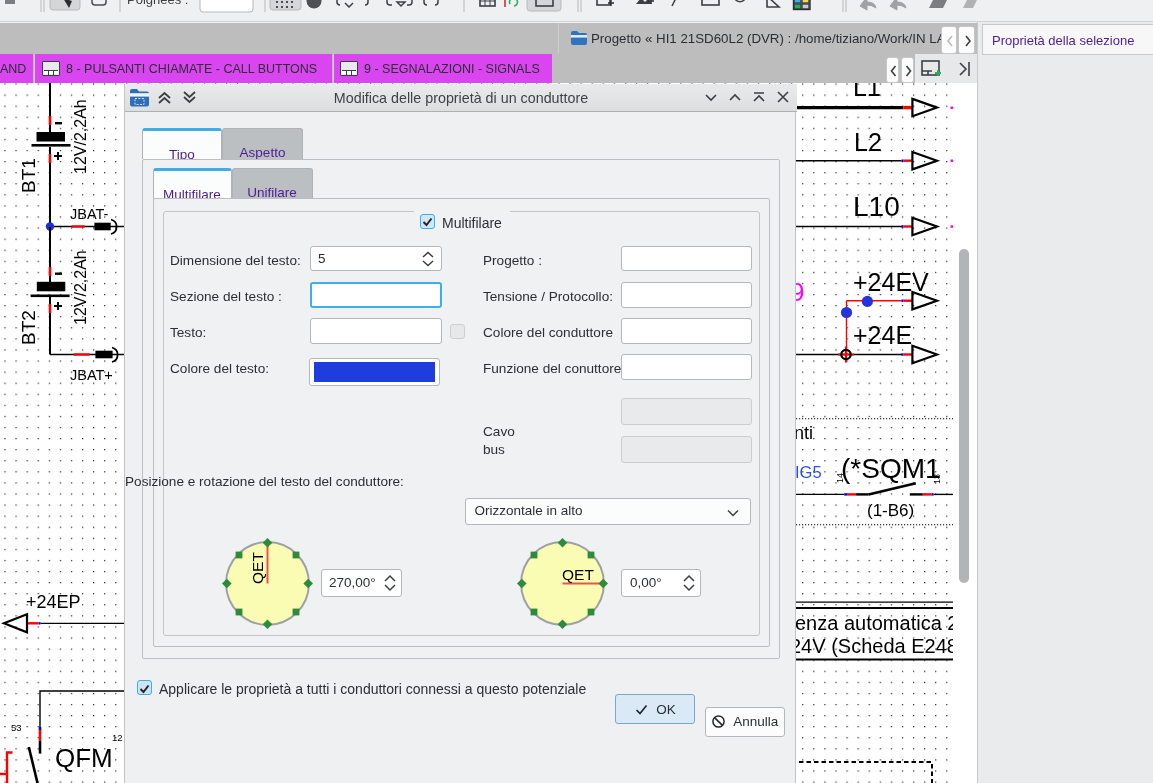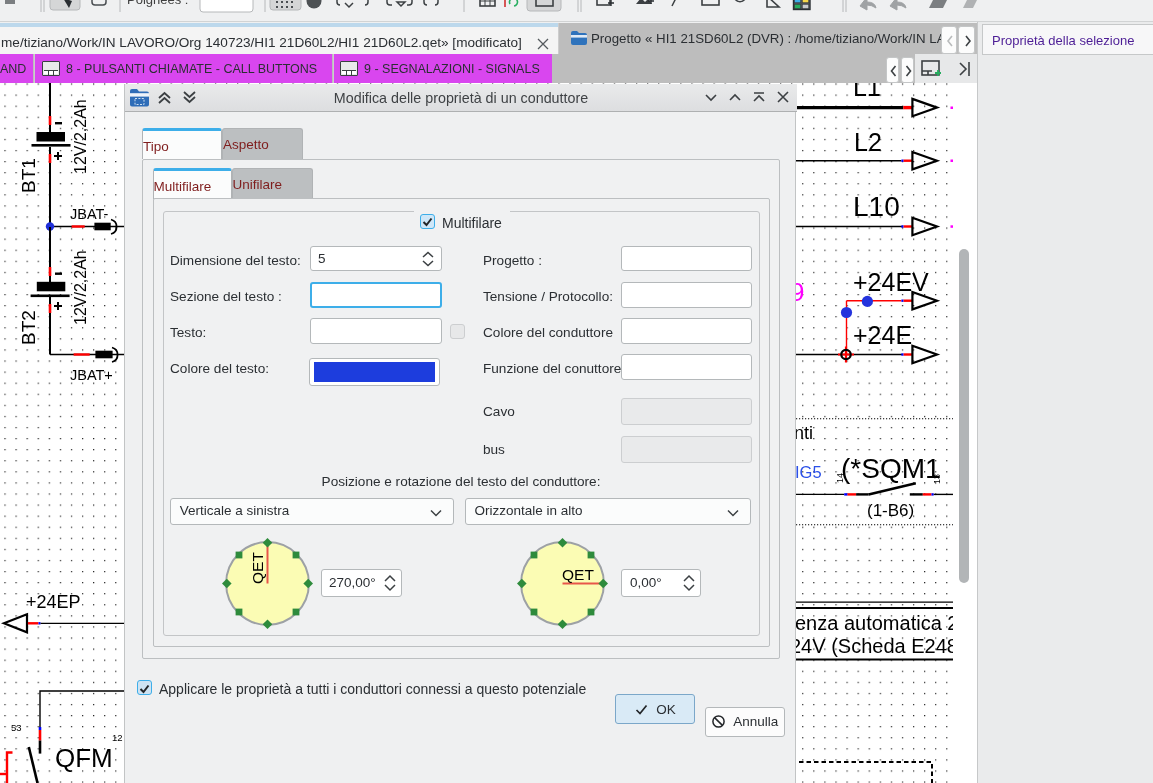--- a/index.html
+++ b/index.html
@@ -250,12 +250,6 @@
   </div>
 
   <div class="abs" id="trow1">
-    <div class="abs tab1a">
-        <span class="txt">me/tiziano/Work/IN LAVORO/Org 140723/HI1 21D60L2/HI1 21D60L2.qet» [modificato]</span>
-      <svg class="abs" style="left:536px;top:10px" width="14" height="14" viewBox="0 0 14 14">
-          <path d="M2 2 L12 12 M12 2 L2 12" stroke="#555a5e" stroke-width="1.3"></path>
-        </svg>
-    </div>
     <div class="abs tab2x">
       <svg class="abs" style="left:12px;top:8px" width="16" height="14" viewBox="0 0 16 14">
           <path d="M0 2 q0-2 2-2 h4 l2 2 h6 q2 0 2 2 v8 q0 2 -2 2 h-12 q-2 0 -2-2 z" fill="#2f73bc"></path>

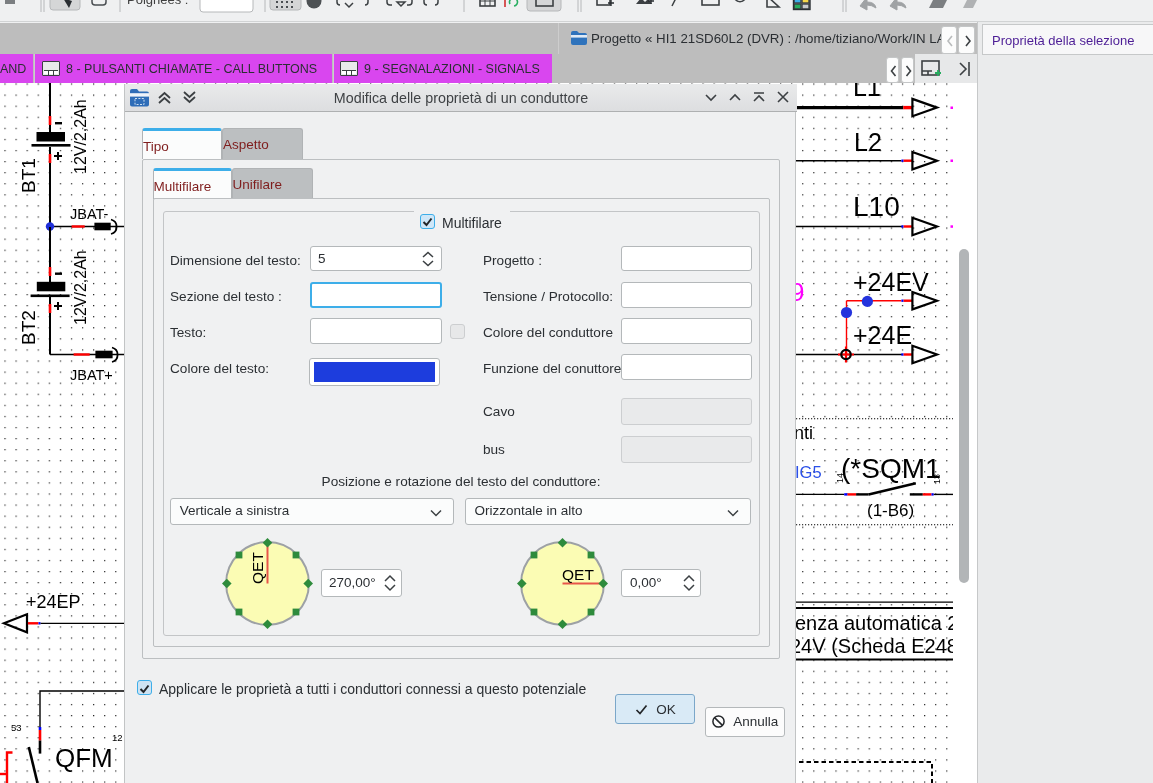--- a/index.html
+++ b/index.html
@@ -31,7 +31,7 @@
 #dtitle{position:absolute;left:0;top:0;width:672px;height:28px;background:linear-gradient(#e9eaeb,#dddee0);border-bottom:1px solid #aeb0b1}
 #dtitle .cap{position:absolute;top:6px;left:0;width:672px;text-align:center;font-size:14.3px;color:#3f4245}
 .titico{position:absolute;top:5px;color:#3c4043}
-.tab{position:absolute;font-size:13.5px;color:#7f1d1d;padding-top:8px;height:31px;background:#bcbfc1;border:1px solid #b0b3b5;border-bottom:none;border-radius:3px 3px 0 0}
+.tab{position:absolute;font-size:13.5px;color:#4c1d95;text-align:center;padding-top:16px;height:31px;background:#bcbfc1;border:1px solid #b0b3b5;border-bottom:none;border-radius:3px 3px 0 0}
 .tab.on{background:#fbfcfc;border-top:3px solid #3daee9}
 .pane{position:absolute;border:1px solid #bcbfc1;border-radius:2px;background:#f0f1f2}
 .gbox{position:absolute;border:1px solid #c3c5c7;border-radius:3px}

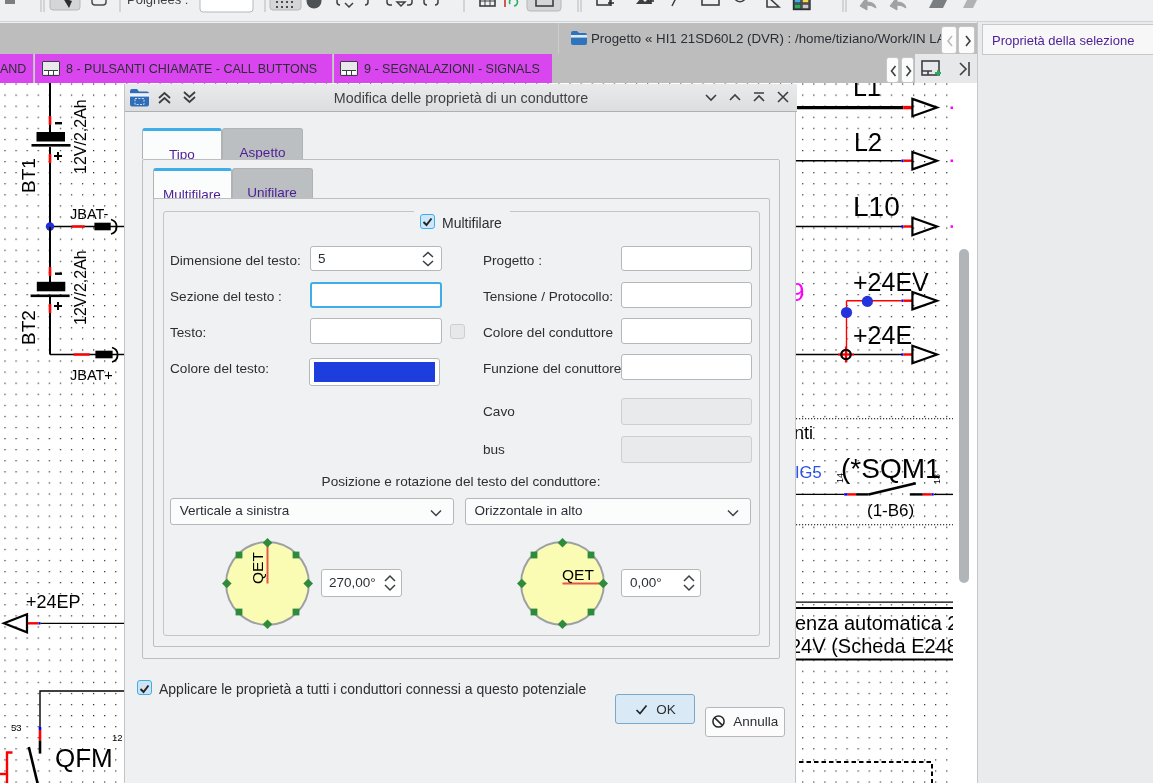--- a/index.html
+++ b/index.html
@@ -371,7 +371,7 @@
     <span class="lbl" style="left:358px;top:205px">Tensione / Protocollo:</span>
     <span class="lbl" style="left:358px;top:241px">Colore del conduttore</span>
     <span class="lbl" style="left:358px;top:277px">Funzione del conuttore</span>
-    <span class="lbl" style="left:358px;top:320px">Cavo</span>
+    <span class="lbl" style="left:358px;top:340px">Cavo</span>
     <span class="lbl" style="left:358px;top:358px">bus</span>
 
     <div class="fld" style="left:496px;top:162.3px;width:131px;height:25px"></div>

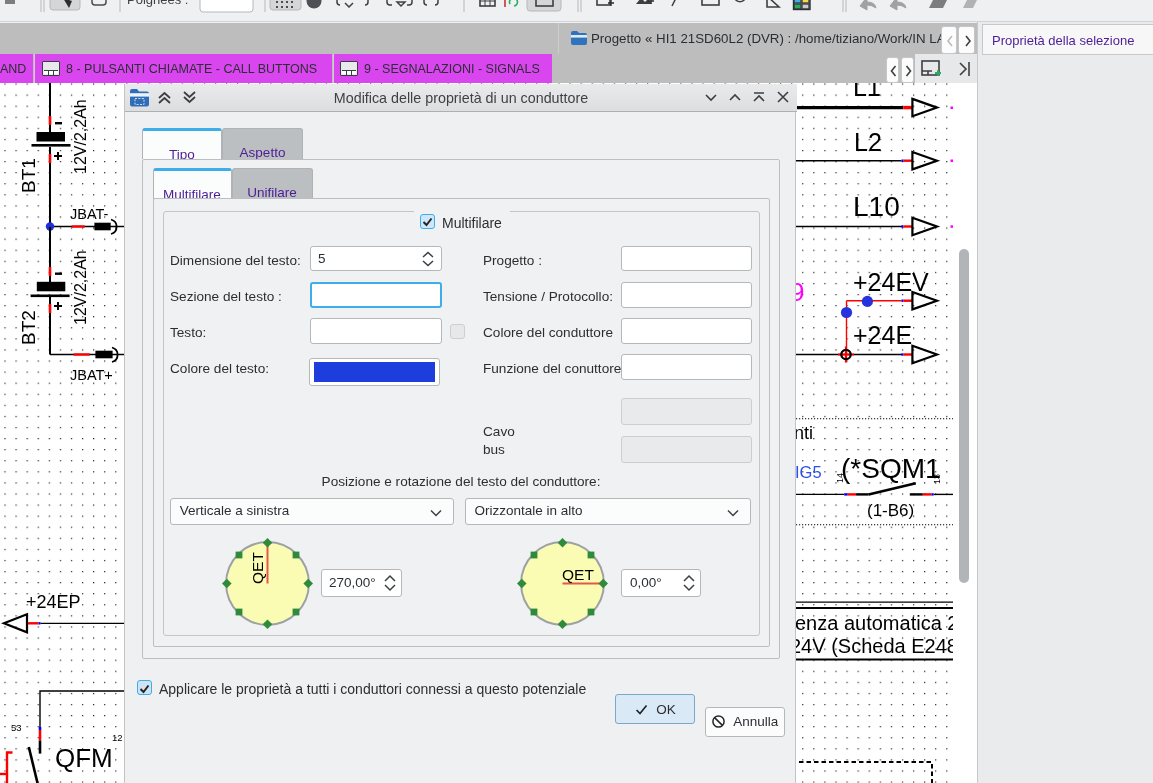--- a/index.html
+++ b/index.html
@@ -381,7 +381,7 @@
     <div class="fld dis" style="left:496px;top:313.6px;width:131px;height:27px"></div>
     <div class="fld dis" style="left:496px;top:351.6px;width:131px;height:27px"></div>
 
-    <span class="lbl" style="left:0;top:390px;width:672px;text-align:center">Posizione e rotazione del testo del conduttore:</span>
+    <span class="lbl" style="left:0;top:390px;width:672px;text-align:left">Posizione e rotazione del testo del conduttore:</span>
     <div class="combo" style="left:44.7px;top:413.8px;width:284.4px;height:27.7px">
         <span>Verticale a sinistra</span>
       <svg class="abs" style="right:10px;top:7px" width="14" height="14" viewBox="0 0 14 14">

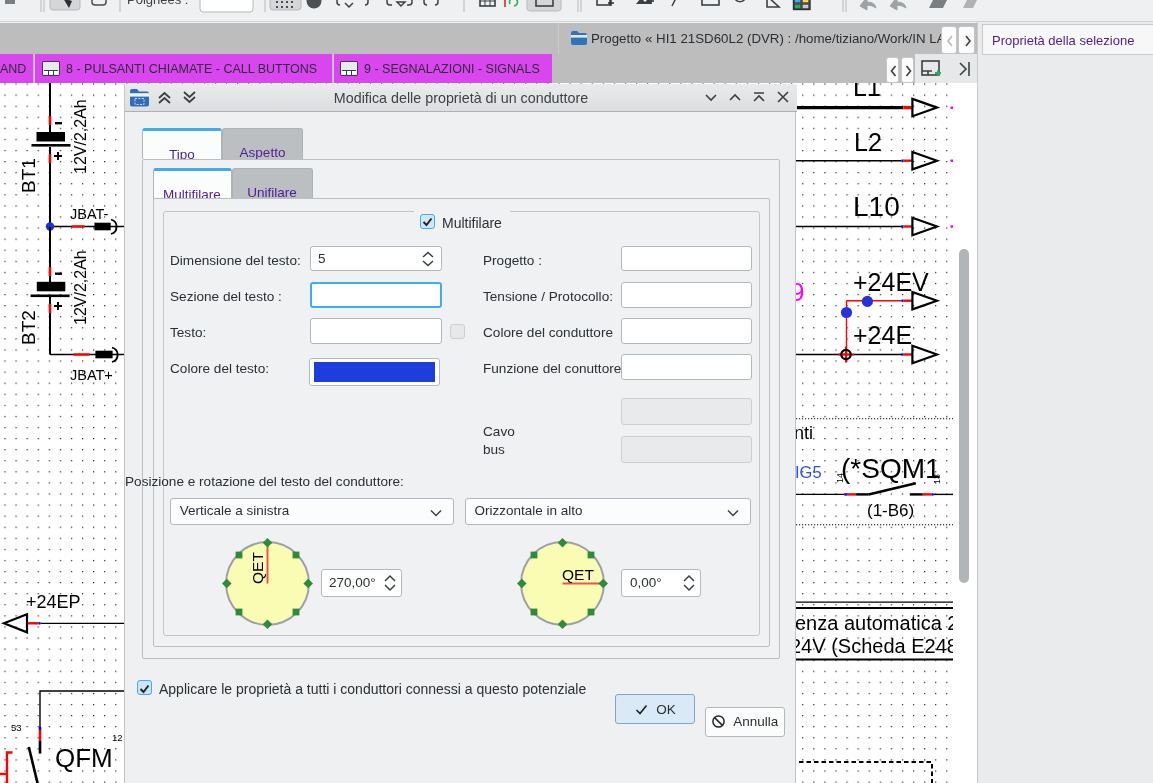--- a/index.html
+++ b/index.html
@@ -382,12 +382,6 @@
     <div class="fld dis" style="left:496px;top:351.6px;width:131px;height:27px"></div>
 
     <span class="lbl" style="left:0;top:390px;width:672px;text-align:left">Posizione e rotazione del testo del conduttore:</span>
-    <div class="combo" style="left:44.7px;top:413.8px;width:284.4px;height:27.7px">
-        <span>Verticale a sinistra</span>
-      <svg class="abs" style="right:10px;top:7px" width="14" height="14" viewBox="0 0 14 14">
-          <path d="M2 4.5 L7 9.5 L12 4.5" stroke="#3c4043" stroke-width="1.5" fill="none"></path>
-        </svg>
-      </div>
     <div class="combo" style="left:339.5px;top:413.8px;width:286.9px;height:27.7px">
         <span>Orizzontale in alto</span>
       <svg class="abs" style="right:10px;top:7px" width="14" height="14" viewBox="0 0 14 14">

